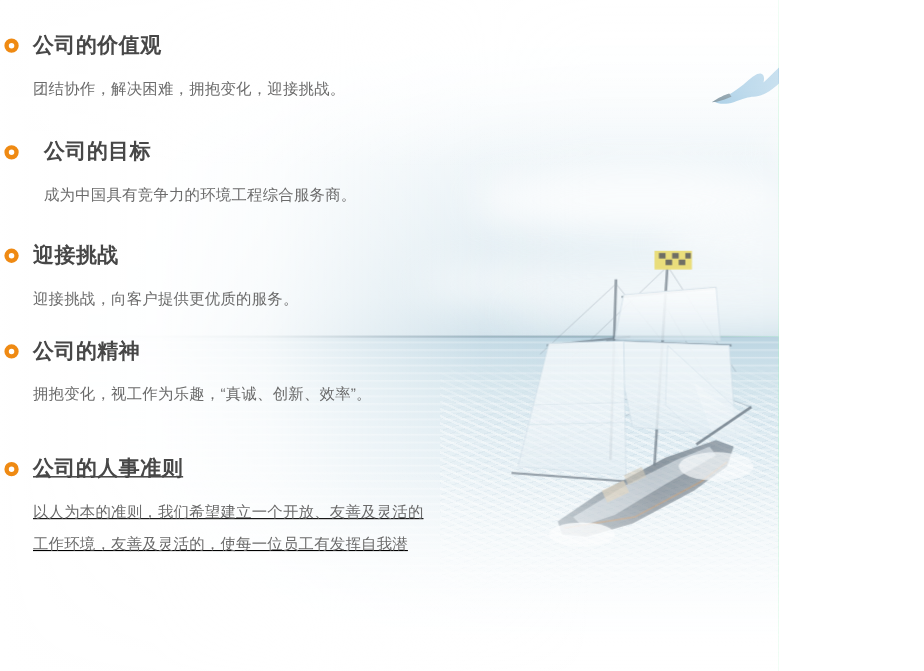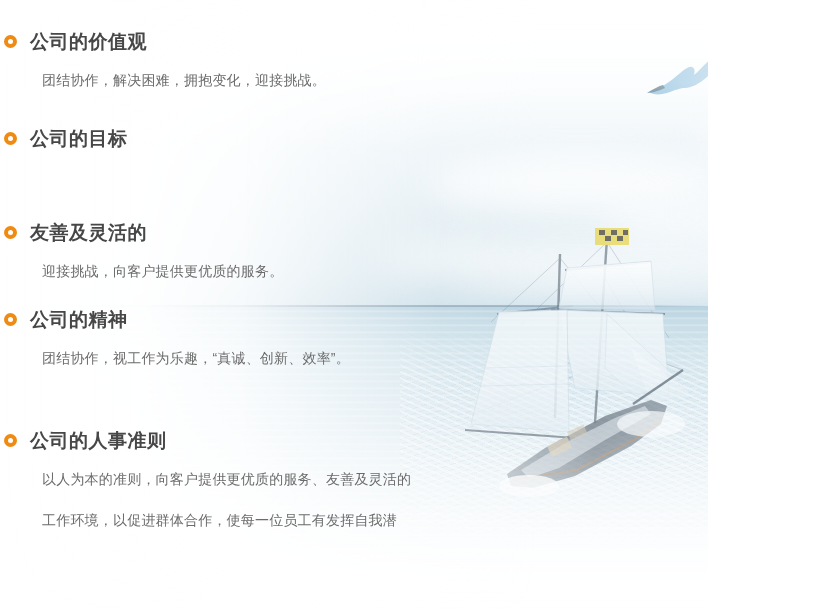--- a/index.html
+++ b/index.html
@@ -194,7 +194,7 @@
     line-height: 29px;
     letter-spacing: .2px;
   }
-  .block .body p { margin: 12px; white-space: nowrap; }
+  .block .body p { margin: 0; white-space: nowrap; }
 
   
   .block.b0 { top: 30px; }

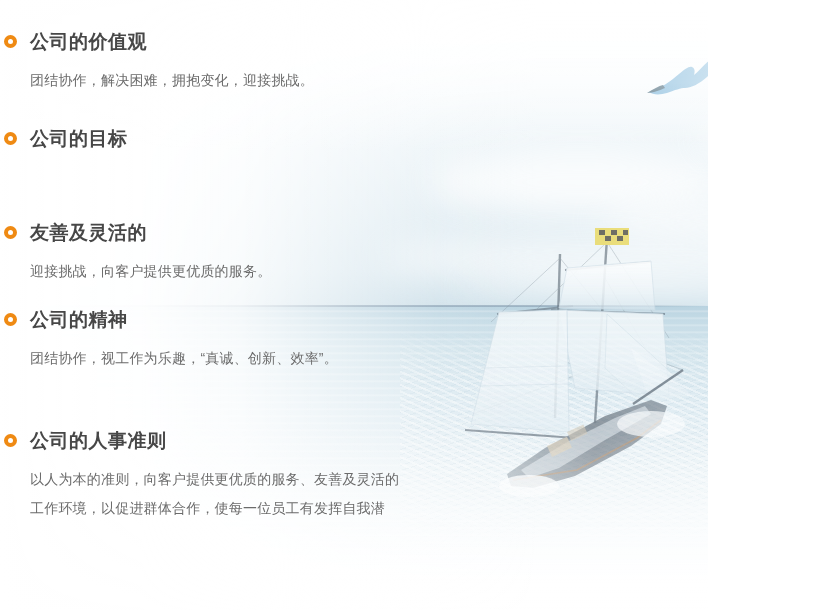--- a/index.html
+++ b/index.html
@@ -198,7 +198,7 @@
 
   
   .block.b0 { top: 30px; }
-  .block.b1 { top: 127px; }
+  .block.b1 { top: 127px; padding-left: 10px; }
   .block.b2 { top: 221px; }
   .block.b3 { top: 308px; }
   .block.b4 { top: 429px; }

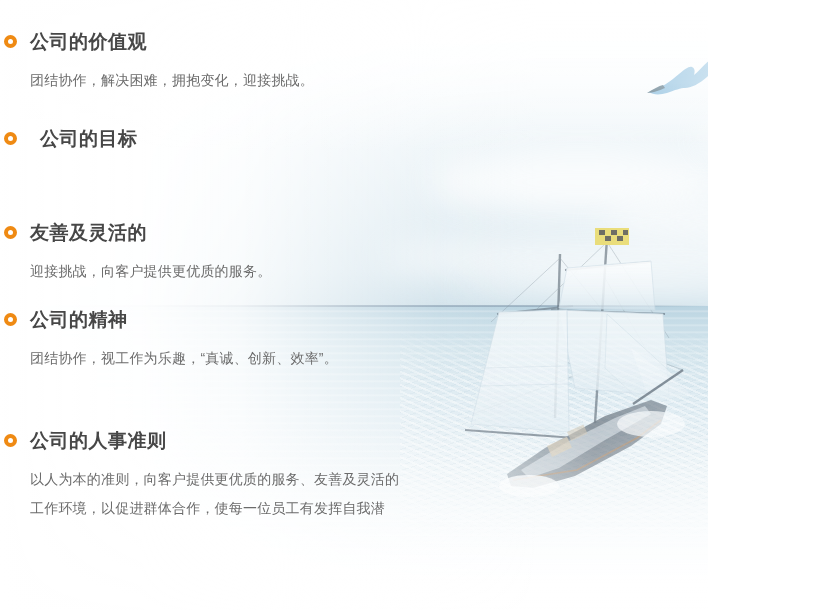--- a/index.html
+++ b/index.html
@@ -354,6 +354,9 @@
     <div class="block b1">
       <span class="bullet"></span>
       <div class="heading">公司的目标</div>
+      <div class="body">
+        <p>成为中国具有竞争力的环境工程综合服务商。</p>
+      </div>
     </div>
 
     <div class="block b2">

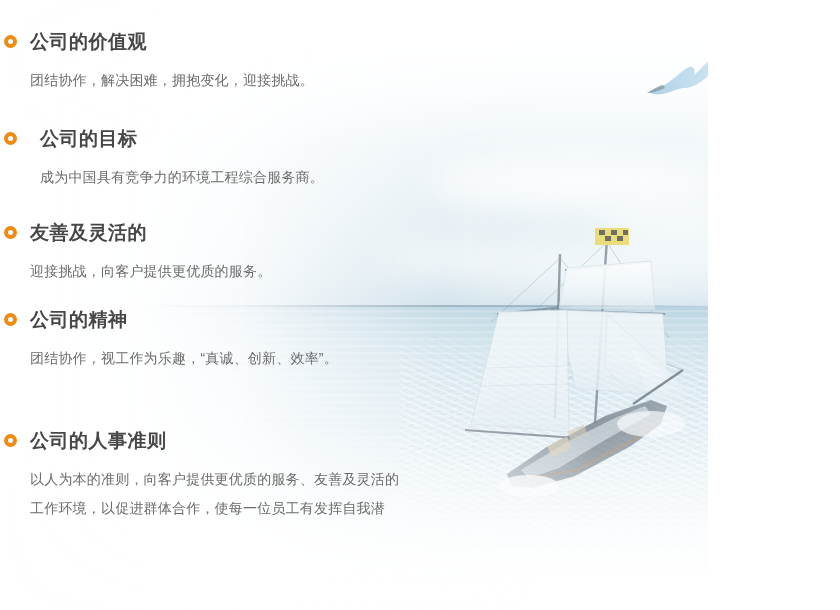--- a/index.html
+++ b/index.html
@@ -361,7 +361,7 @@
 
     <div class="block b2">
       <span class="bullet"></span>
-      <div class="heading">友善及灵活的</div>
+      <div class="heading">迎接挑战</div>
       <div class="body">
         <p>迎接挑战，向客户提供更优质的服务。</p>
       </div>

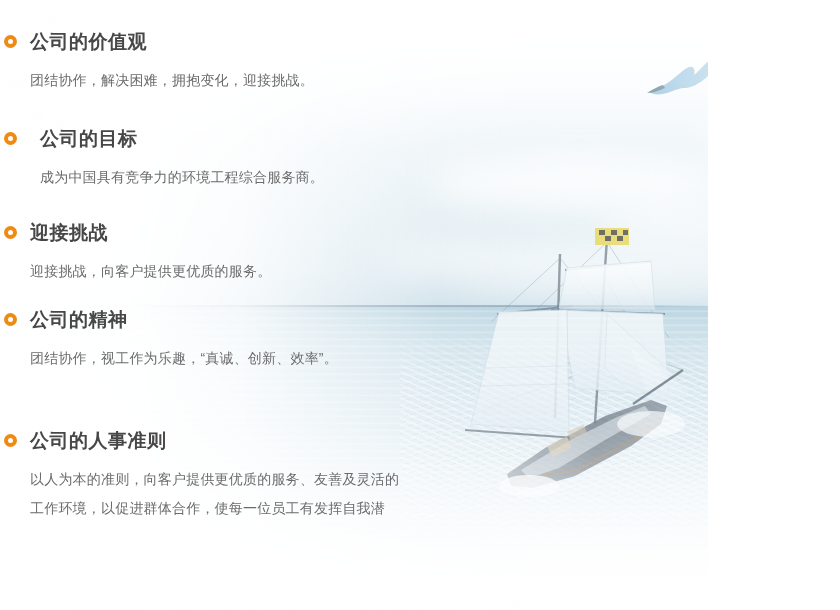--- a/index.html
+++ b/index.html
@@ -371,7 +371,7 @@
       <span class="bullet"></span>
       <div class="heading">公司的精神</div>
       <div class="body">
-        <p>团结协作，视工作为乐趣，“真诚、创新、效率”。</p>
+        <p>拥抱变化，视工作为乐趣，“真诚、创新、效率”。</p>
       </div>
     </div>
 

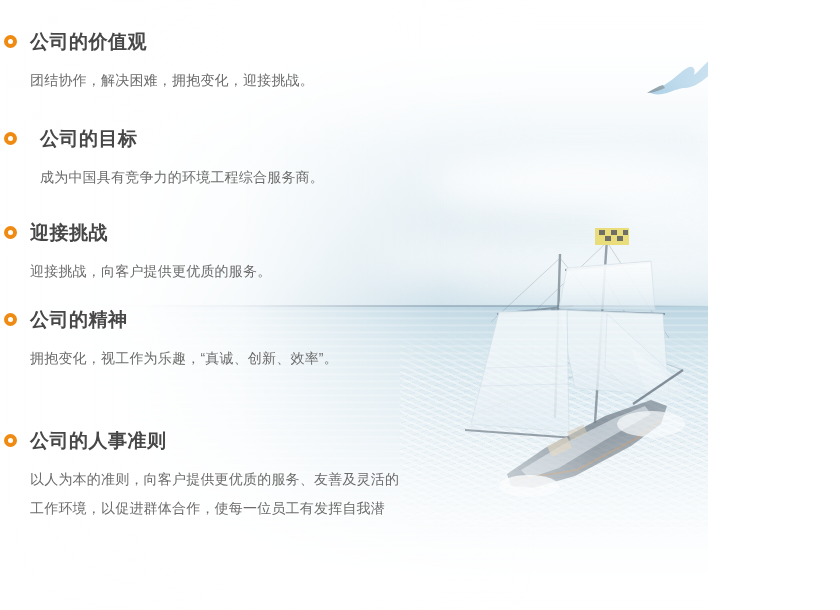--- a/index.html
+++ b/index.html
@@ -201,7 +201,7 @@
   .block.b1 { top: 127px; padding-left: 10px; }
   .block.b2 { top: 221px; }
   .block.b3 { top: 308px; }
-  .block.b4 { top: 429px; }
+  .block.b4 { top: 415px; text-decoration: underline; }
 </style>
 </head>
 <body>

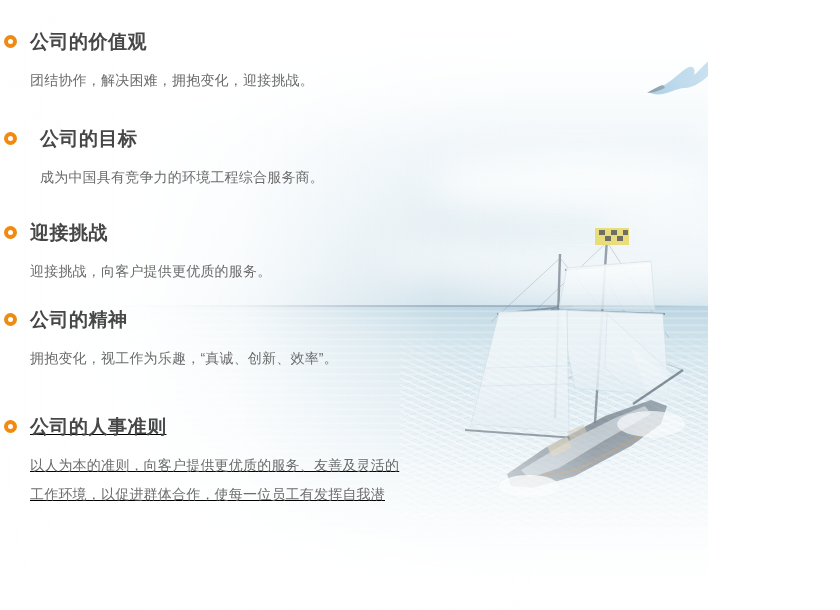--- a/index.html
+++ b/index.html
@@ -379,7 +379,7 @@
       <span class="bullet"></span>
       <div class="heading">公司的人事准则</div>
       <div class="body">
-        <p>以人为本的准则，向客户提供更优质的服务、友善及灵活的</p>
+        <p>以人为本的准则，我们希望建立一个开放、友善及灵活的</p>
         <p>工作环境，以促进群体合作，使每一位员工有发挥自我潜</p>
       </div>
     </div>

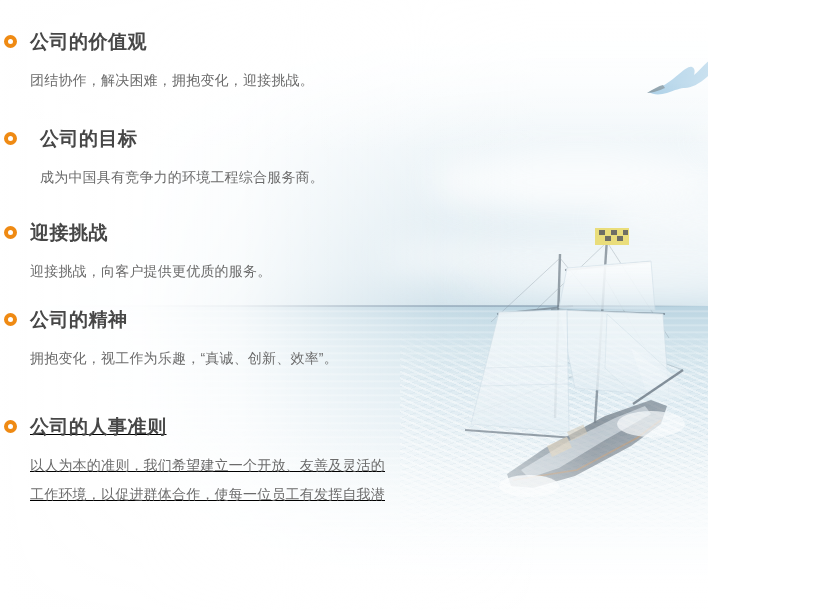--- a/index.html
+++ b/index.html
@@ -380,7 +380,7 @@
       <div class="heading">公司的人事准则</div>
       <div class="body">
         <p>以人为本的准则，我们希望建立一个开放、友善及灵活的</p>
-        <p>工作环境，以促进群体合作，使每一位员工有发挥自我潜</p>
+        <p>工作环境，友善及灵活的，使每一位员工有发挥自我潜</p>
       </div>
     </div>
 

